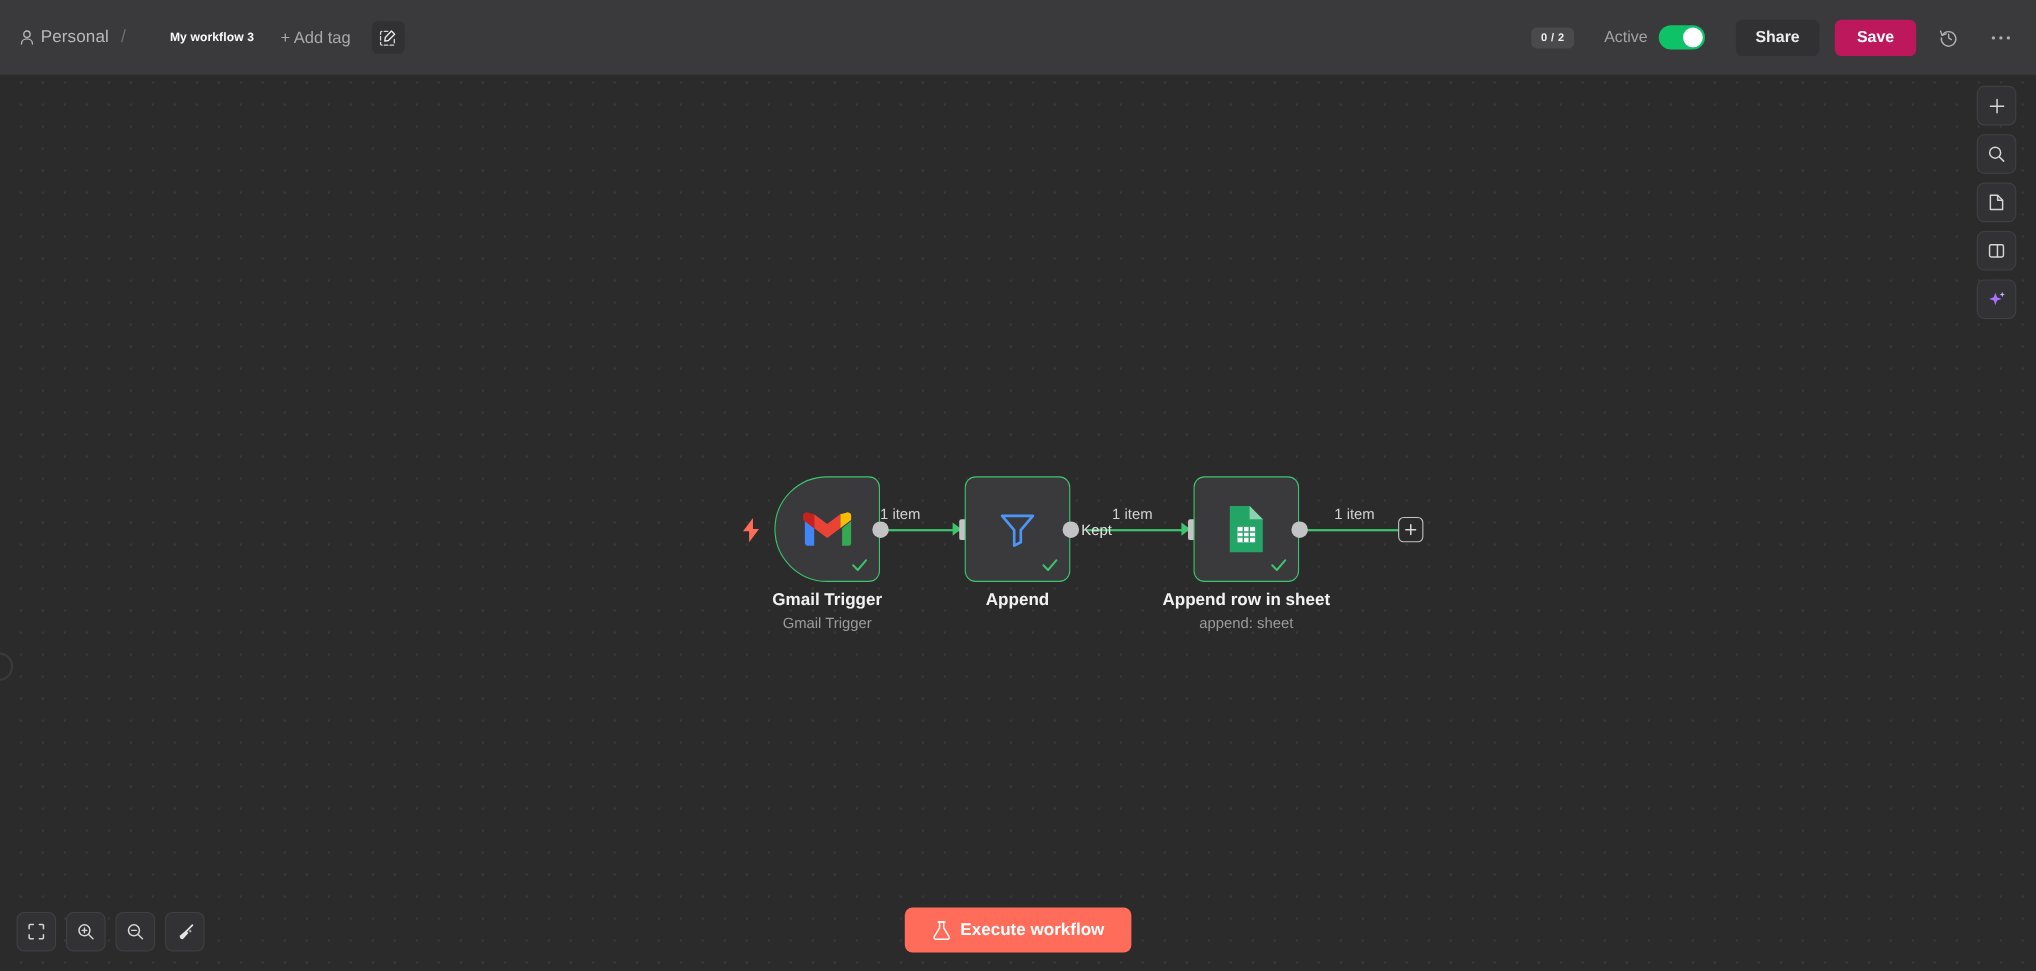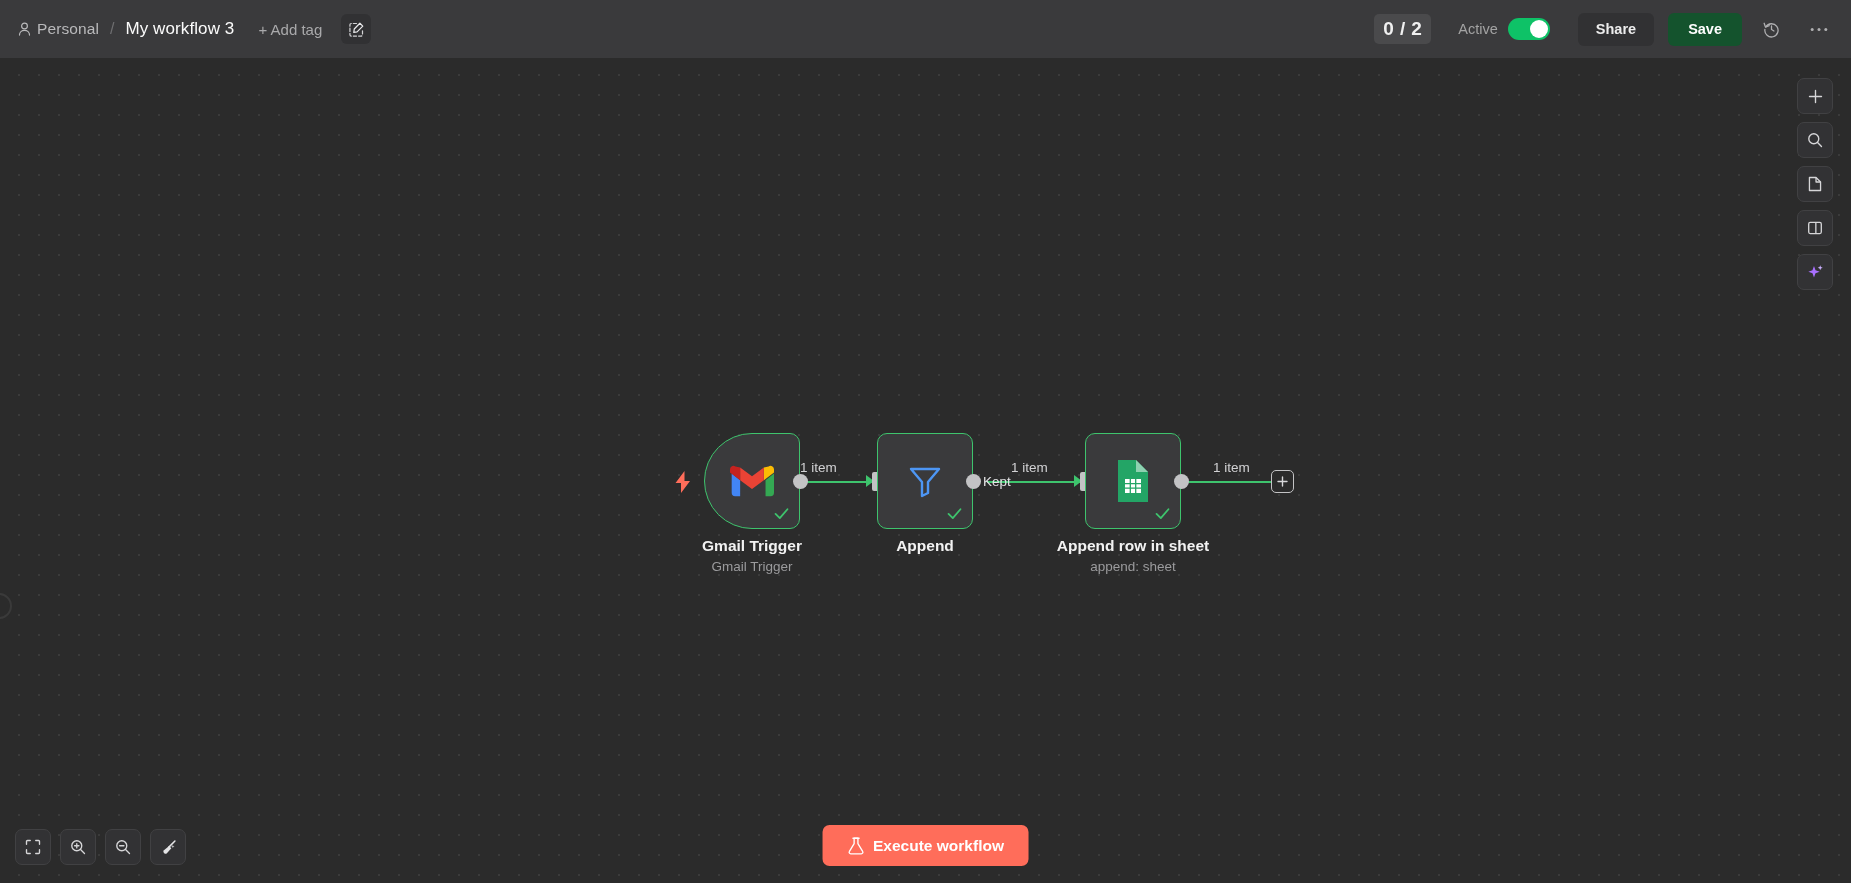--- a/index.html
+++ b/index.html
@@ -27,7 +27,7 @@
 
   
   .header {
-    position:absolute; left:0; top:0; right:0; height:58px;
+    position:absolute; left:0; top:0; right:0; height:68px;
     background:#3a3a3c;
     display:flex; align-items:center;
     padding:0 18px;

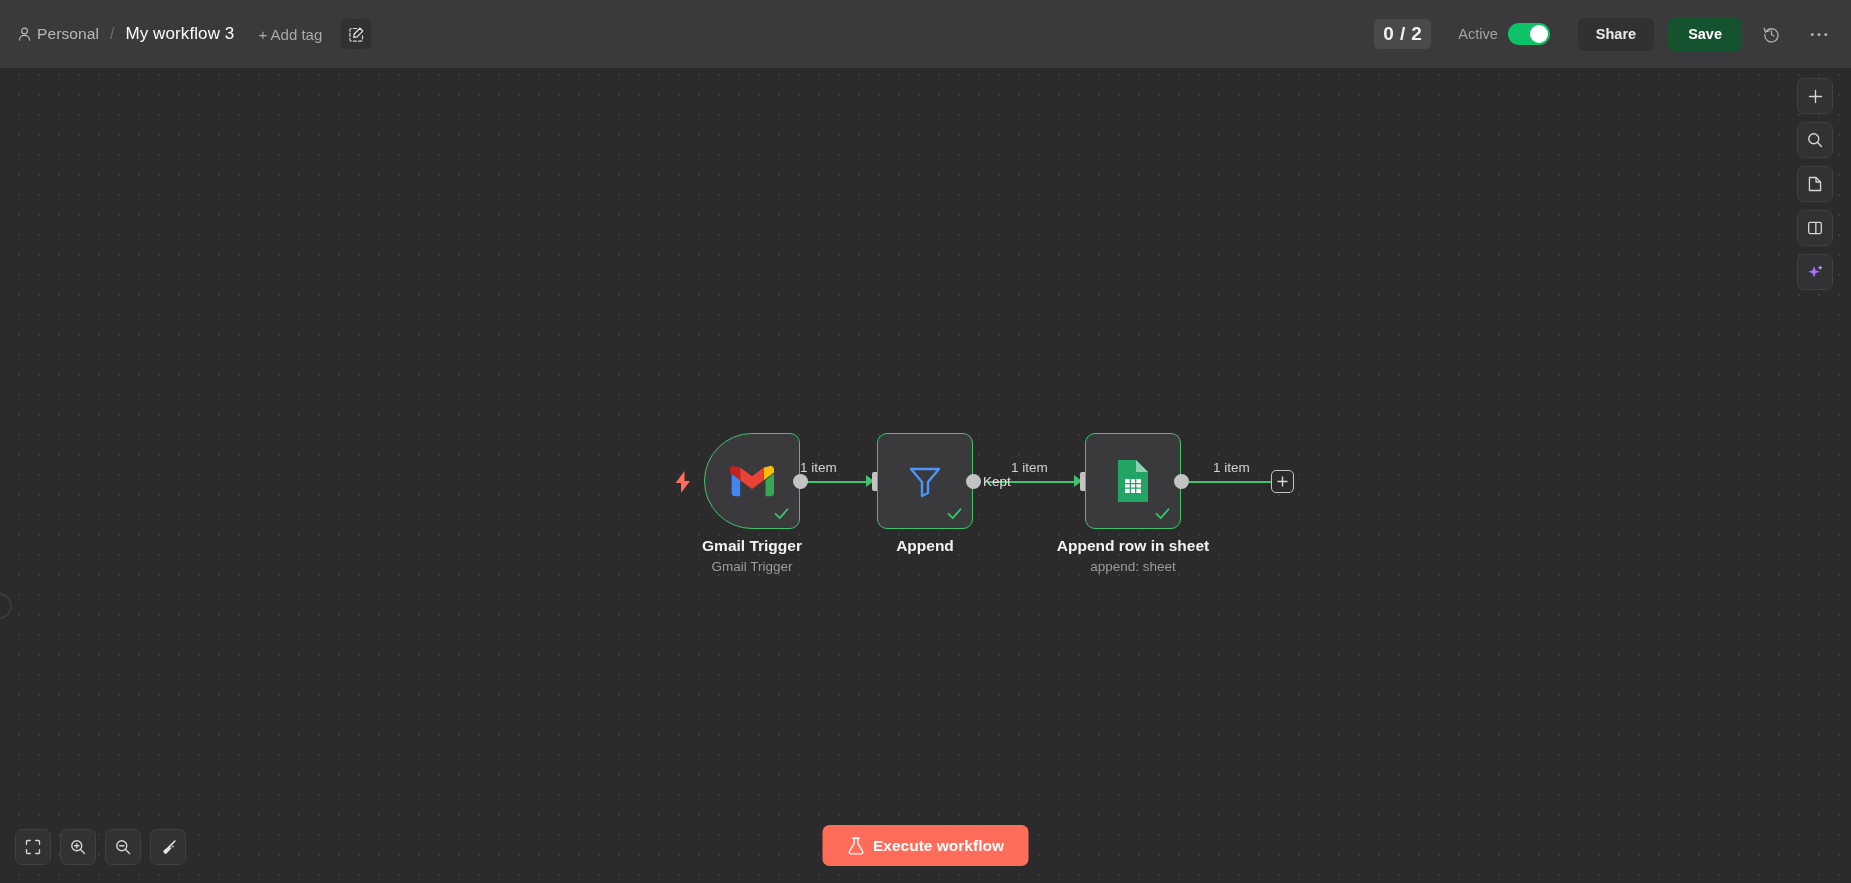--- a/index.html
+++ b/index.html
@@ -39,7 +39,7 @@
     font-size:15.5px; color:#b9b9bb; letter-spacing:.1px;
   }
   .crumb-sep { color:#6e6e70; margin:0 11px; font-size:16px; }
-  .crumb-title { font-size:17px; font-weight:normal; color:#fbfbfb; letter-spacing:.1px; }
+  .crumb-title { font-size:11px; font-weight:bold; color:#fbfbfb; letter-spacing:.1px;margin-left:29px; }
   .add-tag {
     margin-left:22px; font-size:15px; color:#a9a9ab;
     background:none; border:none; cursor:pointer;

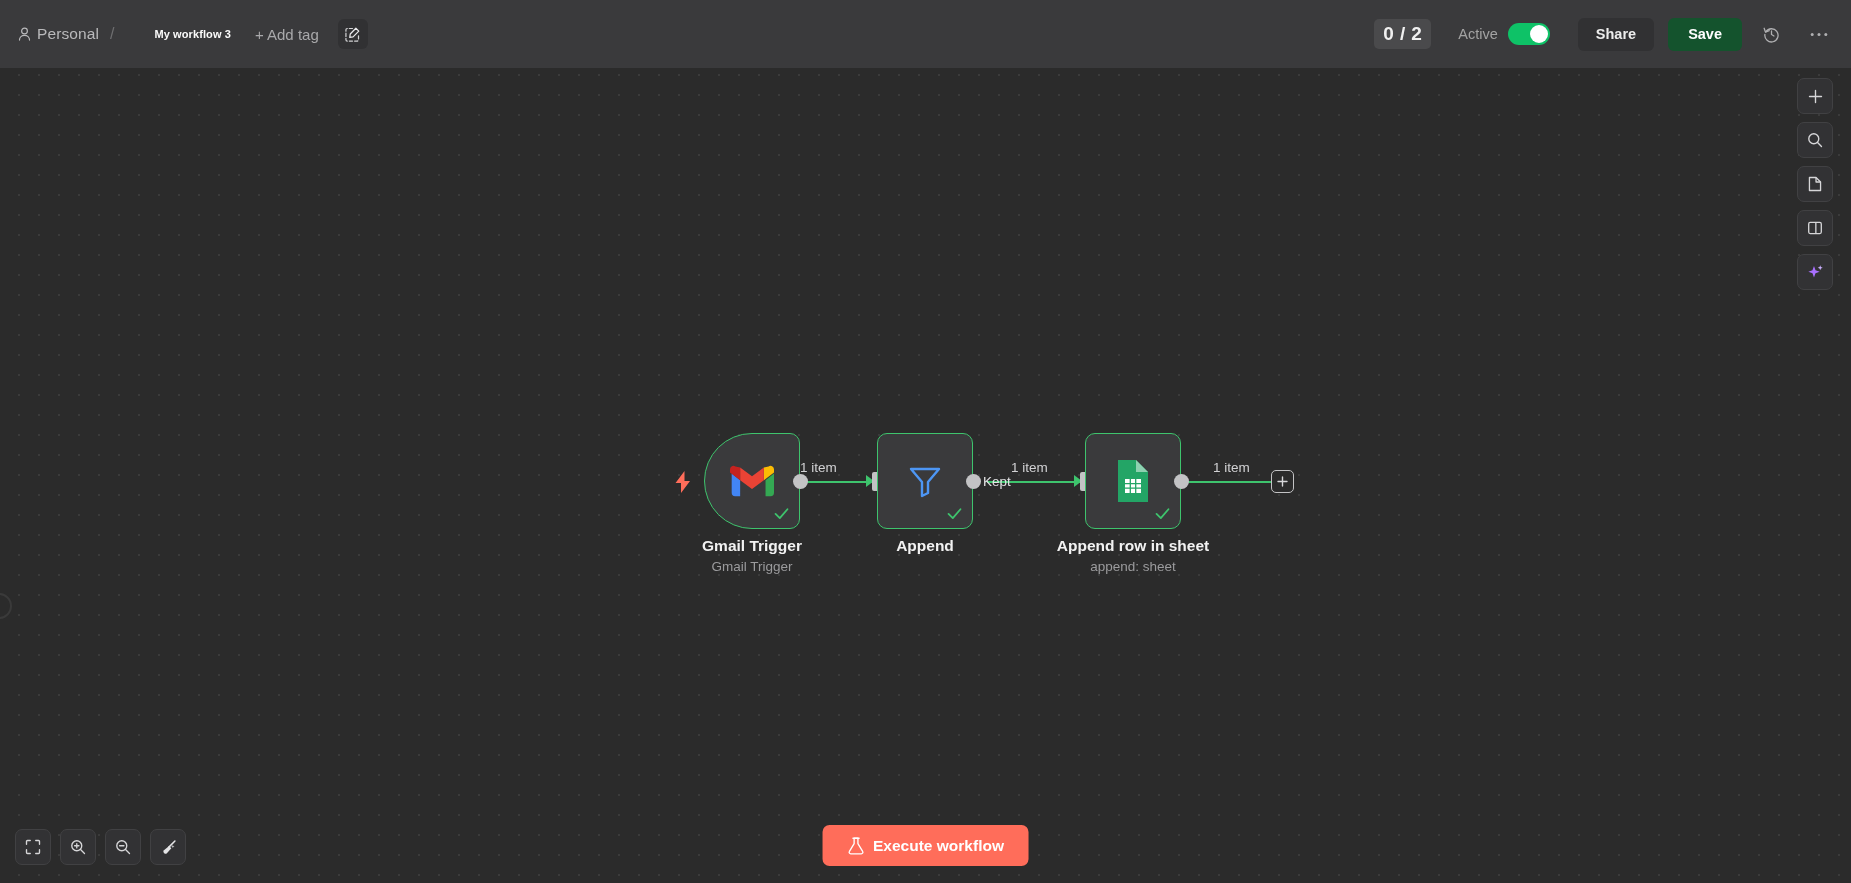--- a/index.html
+++ b/index.html
@@ -52,7 +52,7 @@
   }
   .hdr-right { margin-left:auto; display:flex; align-items:center; gap:0; }
   .count-pill {
-    background:#4a4a4c; color:#f0f0f0; font-size:19px; font-weight:bold;
+    background:#4a4a4c; color:#f0f0f0; font-size:10px; font-weight:bold;
     border-radius:5px; padding:4px 9px; letter-spacing:.4px;
   }
   .active-label { margin-left:27px; font-size:14.5px; color:#a3a3a3; }

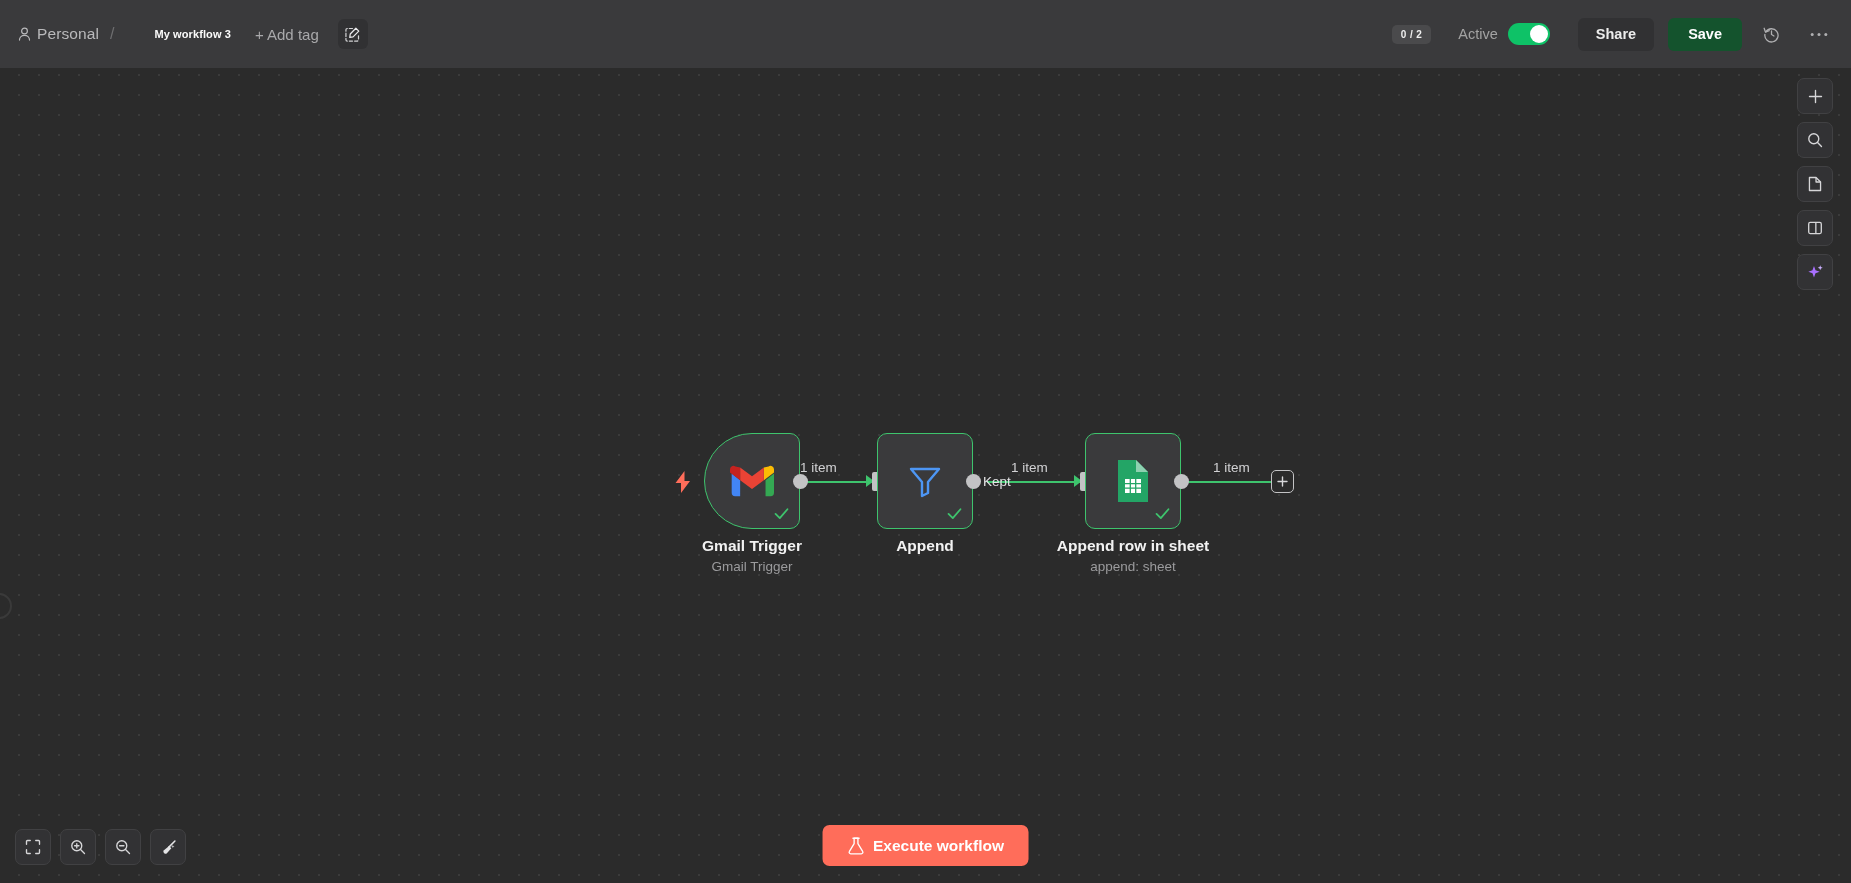--- a/index.html
+++ b/index.html
@@ -70,7 +70,7 @@
     font-size:14.5px; font-weight:bold; cursor:pointer; font-family:inherit;
   }
   .btn-save {
-    margin-left:14px; background:#14532d; color:#fff;
+    margin-left:14px; background:#be185d; color:#fff;
     border:none; border-radius:6px; padding:0 20px; height:33px;
     font-size:14.5px; font-weight:bold; cursor:pointer; font-family:inherit;
   }

